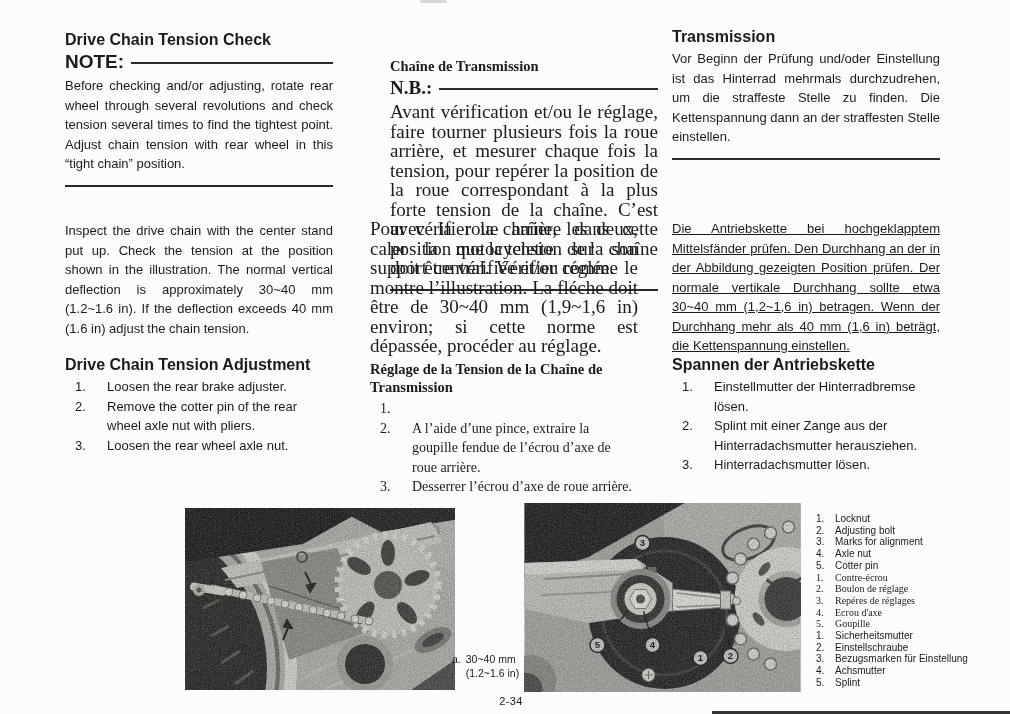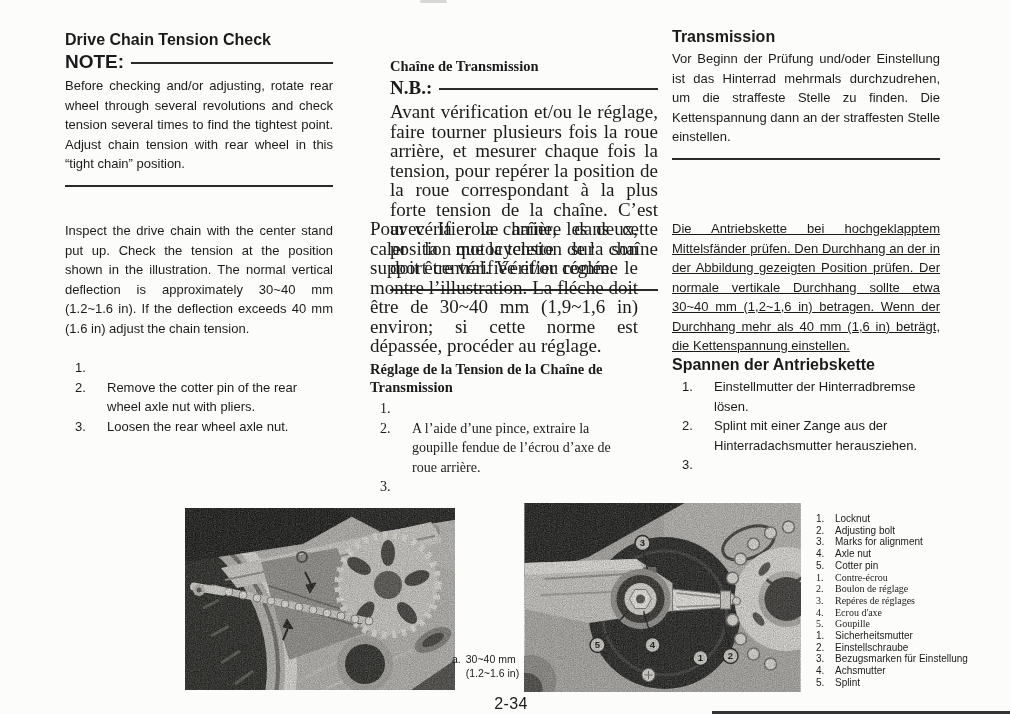--- a/index.html
+++ b/index.html
@@ -90,6 +90,7 @@
 </div>
 
 <div class="col" style="left:65px;top:356px;">
+  <div class="sec-title">Drive Chain Tension Adjustment</div>
   <div class="steps">
 
       <div class="step">

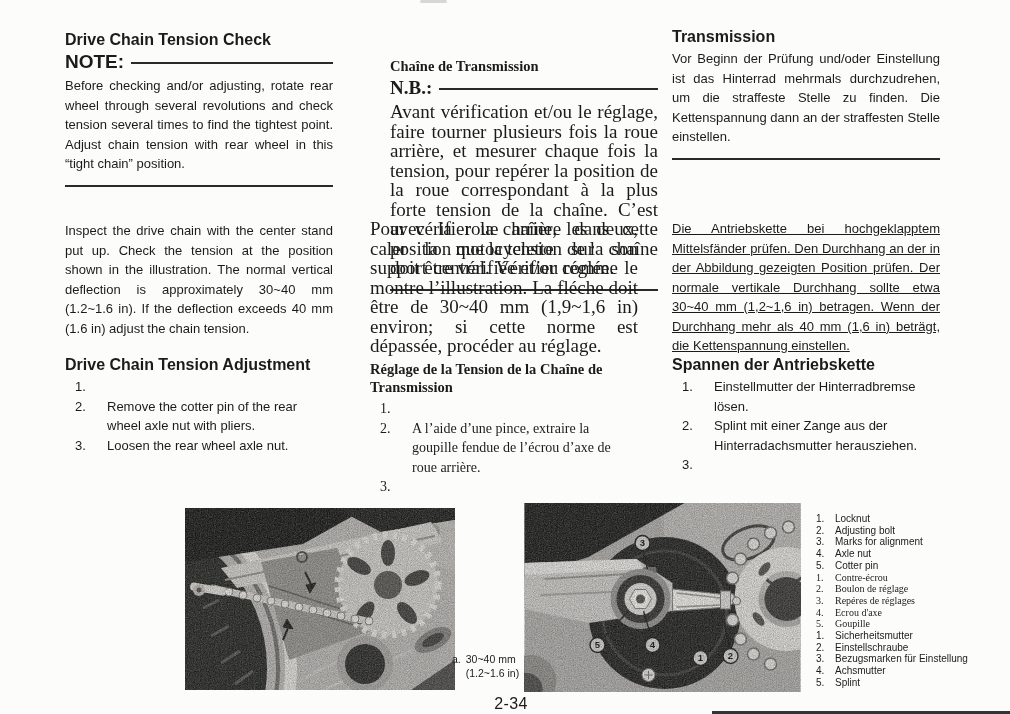--- a/index.html
+++ b/index.html
@@ -95,6 +95,7 @@
 
       <div class="step">
         <span class="step-n">1.</span>
+        <span class="step-t">Loosen the rear brake adjuster.</span>
       </div>
 
       <div class="step">

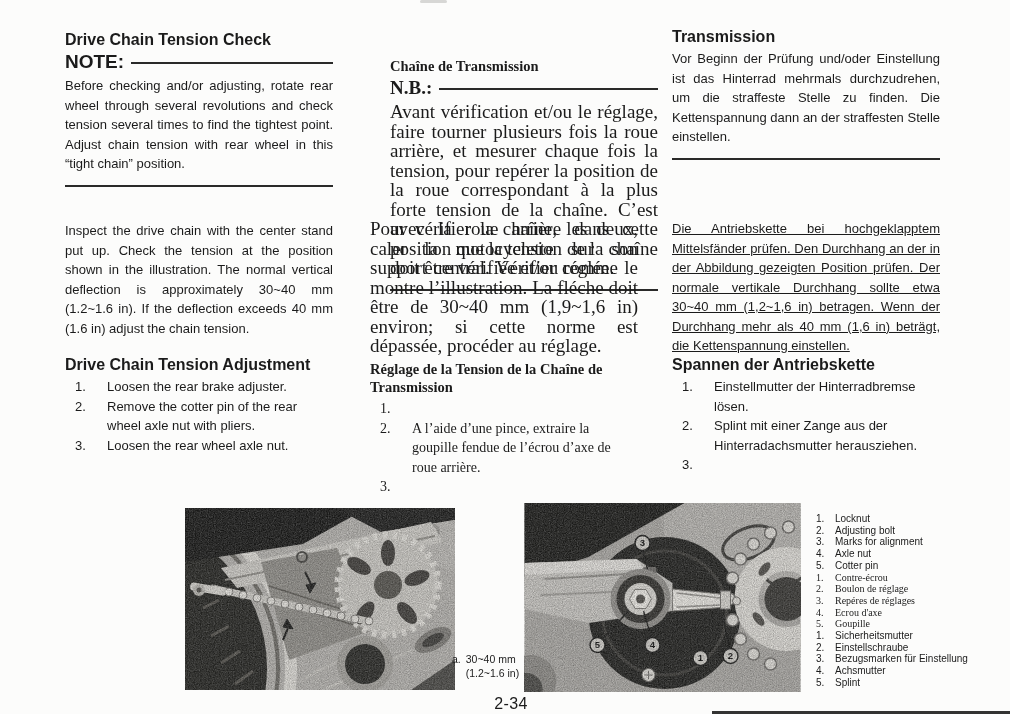--- a/index.html
+++ b/index.html
@@ -145,6 +145,7 @@
 
       <div class="step">
         <span class="step-n">3.</span>
+        <span class="step-t">Hinterradachsmutter lösen.</span>
       </div>
     </div>
 </div>

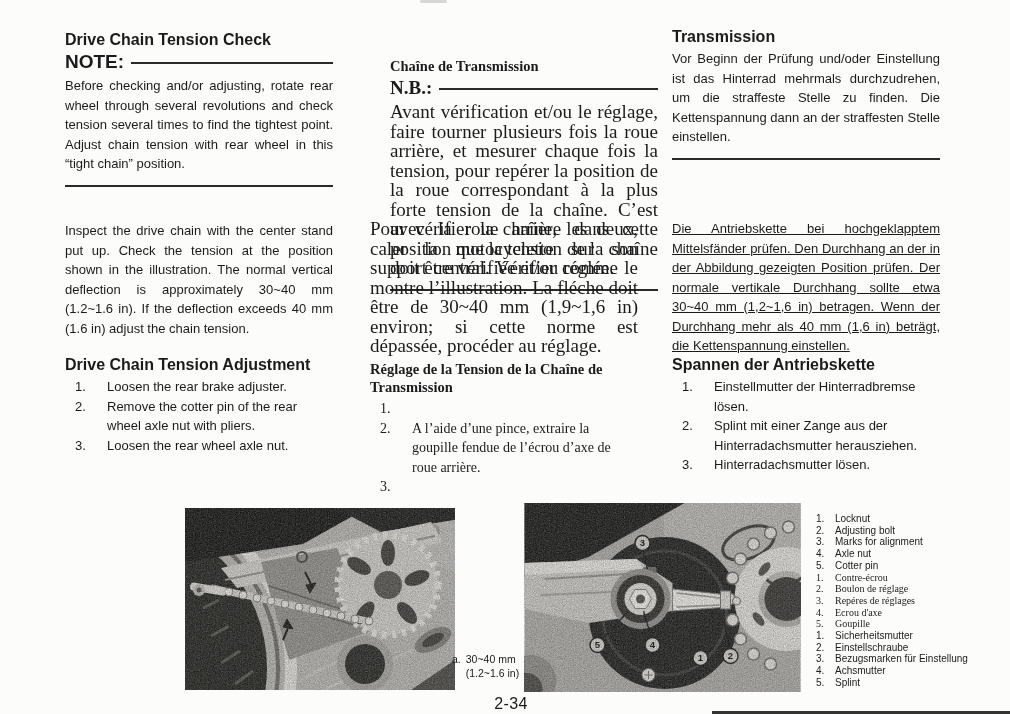--- a/index.html
+++ b/index.html
@@ -125,6 +125,7 @@
 
       <div class="step">
         <span class="step-n">3.</span>
+        <span class="step-t">Desserrer l’écrou d’axe de roue arrière.</span>
       </div>
     </div>
 </div>

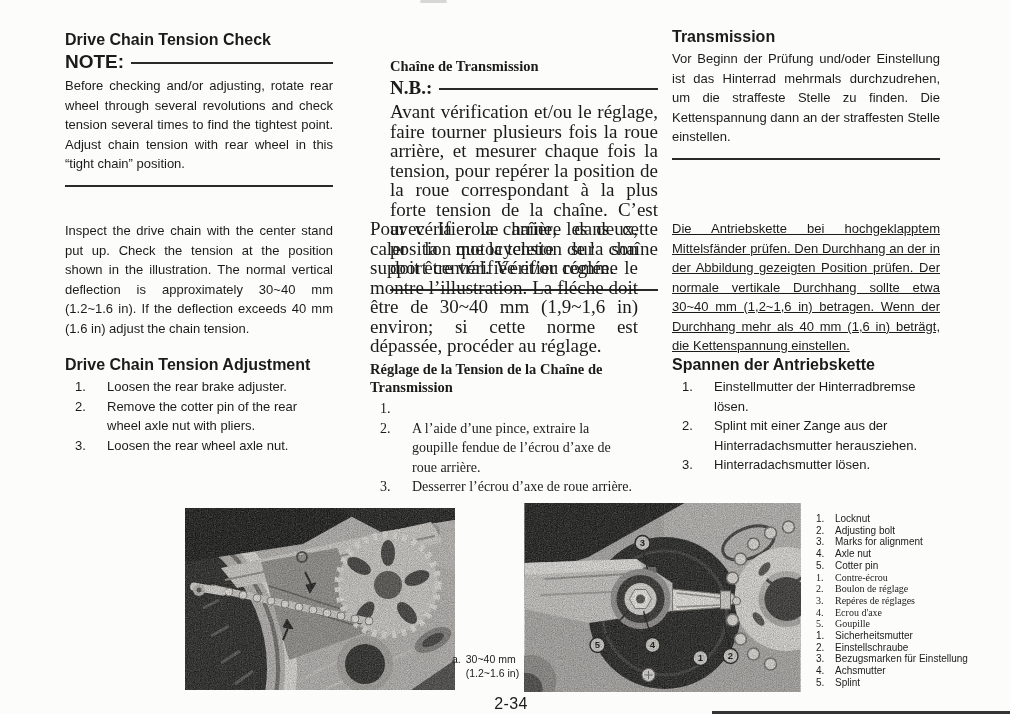--- a/index.html
+++ b/index.html
@@ -30,7 +30,7 @@
   .leg-item{display:flex;}
   .leg-n{flex:none;width:15px;}
   .leg-t{flex:1;padding-left:4px;}
-  .pageno{position:absolute;left:12px;right:0;top:695px;text-align:center;font-size:16px;letter-spacing:0.4px;}
+  .pageno{position:absolute;left:12px;right:0;top:695px;text-align:center;font-size:11px;letter-spacing:0.4px;}
   .top-mark{position:absolute;left:420px;top:0;width:27px;height:3px;background:#d7d7d5;border-radius:2px;}
   .bottom-edge{position:absolute;left:712px;top:711px;width:298px;height:3px;background:#343433;}
 </style>

